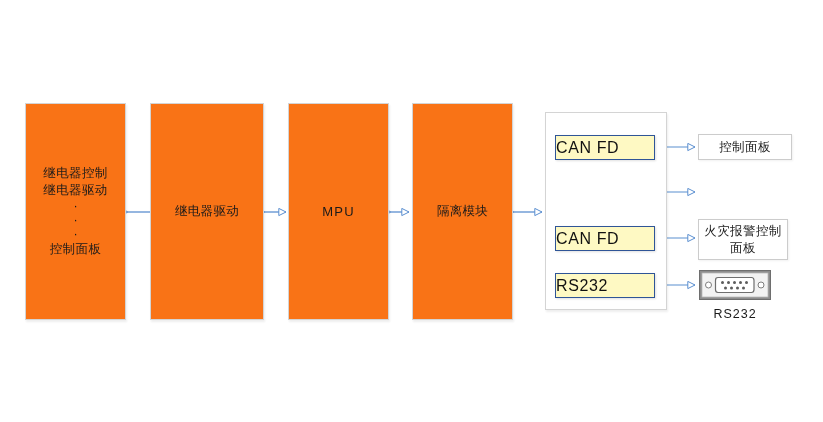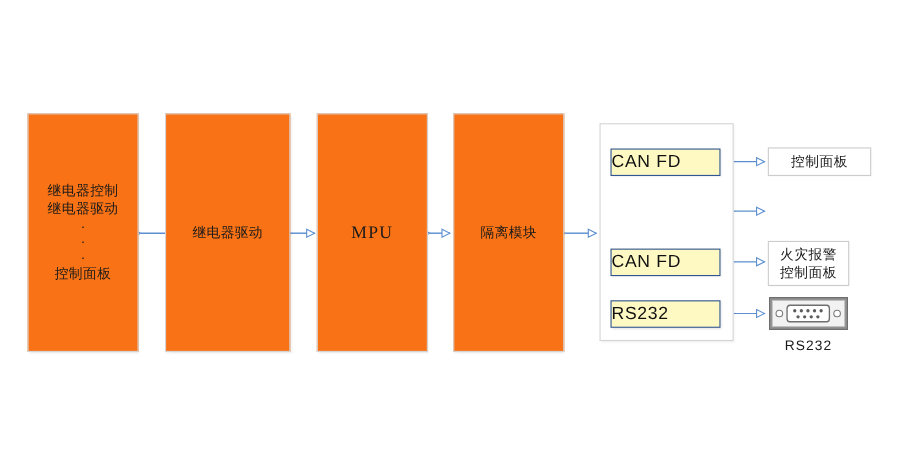--- a/index.html
+++ b/index.html
@@ -42,9 +42,8 @@
     white-space: pre-line;
   }
   .block .blabel.latin {
-    font-size: 16px;
+    font-size: 13px;
     letter-spacing: 1.2px;
-    font-family: Liberation Serif, serif;
   }
 
   

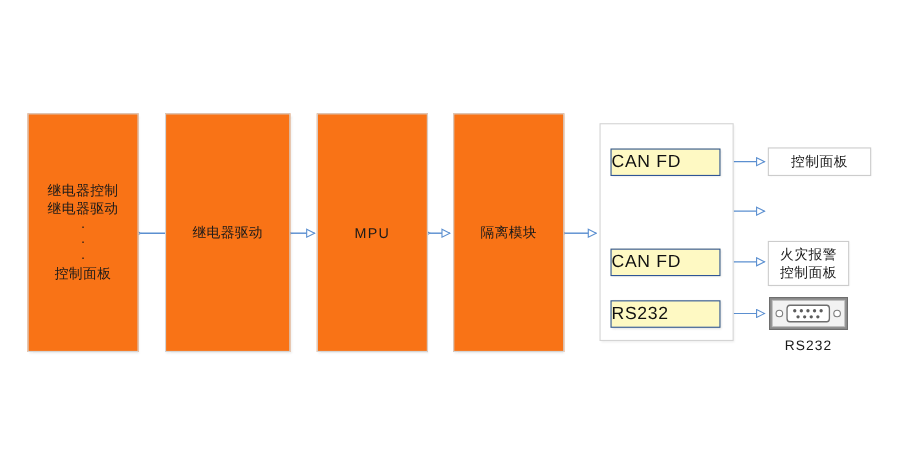--- a/index.html
+++ b/index.html
@@ -216,7 +216,7 @@
   <div class="periph" style="left:698px; top:134px; width:94px; height:26px;">
     <span>控制面板</span>
   </div>
-  <div class="periph" style="left:698px; top:219px; width:74px; height:41px;">
+  <div class="periph" style="left:698px; top:219px; width:90px; height:41px;">
     <span>火灾报警控制面板</span>
   </div>
 

